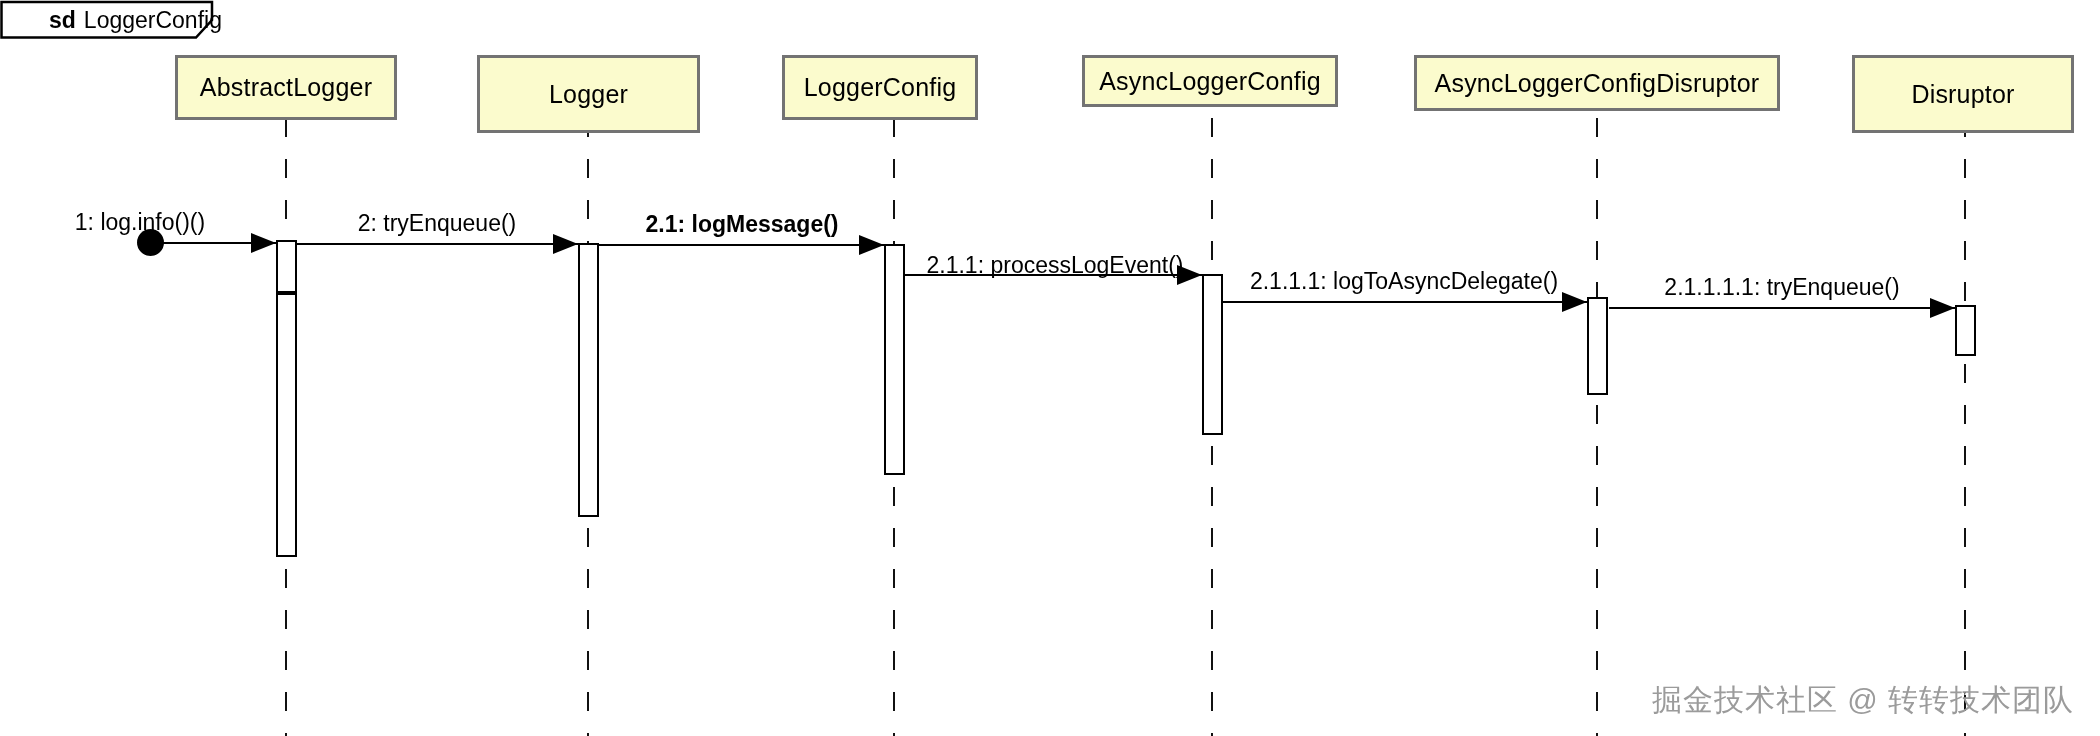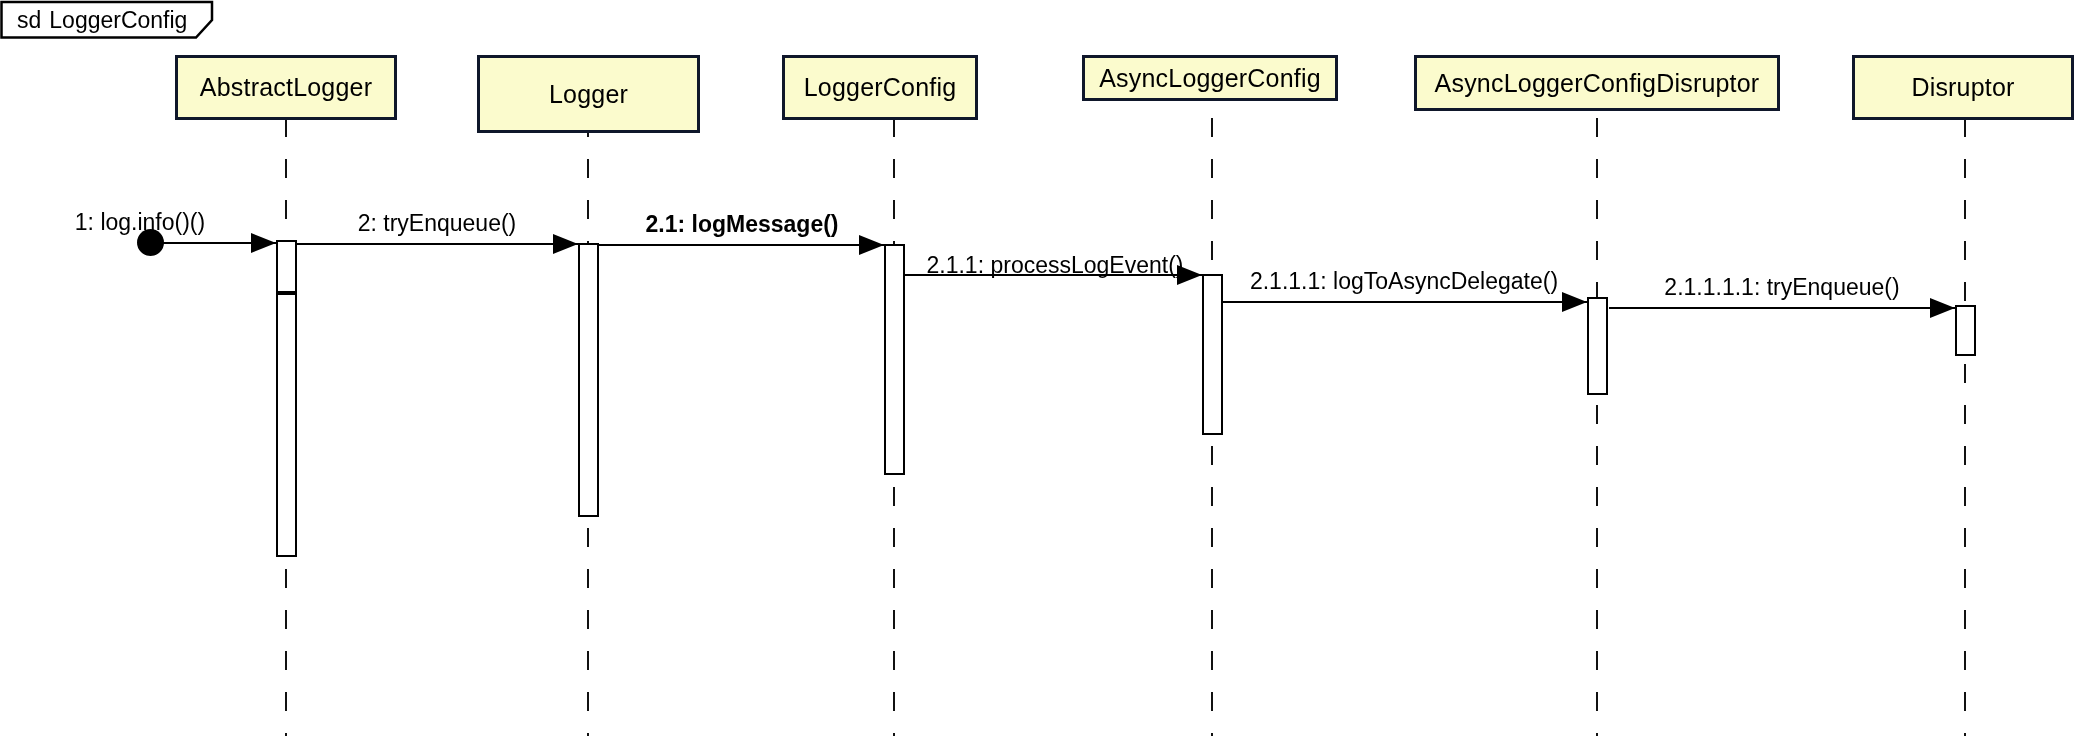--- a/index.html
+++ b/index.html
@@ -35,7 +35,7 @@
   #frame-label{
     position:absolute;left:17px;top:7px;z-index:7;font-size:23px;white-space:nowrap;
   }
-  #frame-label .kw{font-weight:normal;margin-right:8px;}
+  #frame-label .kw{font-weight:bold;margin-right:8px;margin-left:32px;}
   #watermark{
     position:absolute;right:26px;top:680px;z-index:6;
     font-size:30px;color:#9b9b9b;letter-spacing:1px;white-space:nowrap;

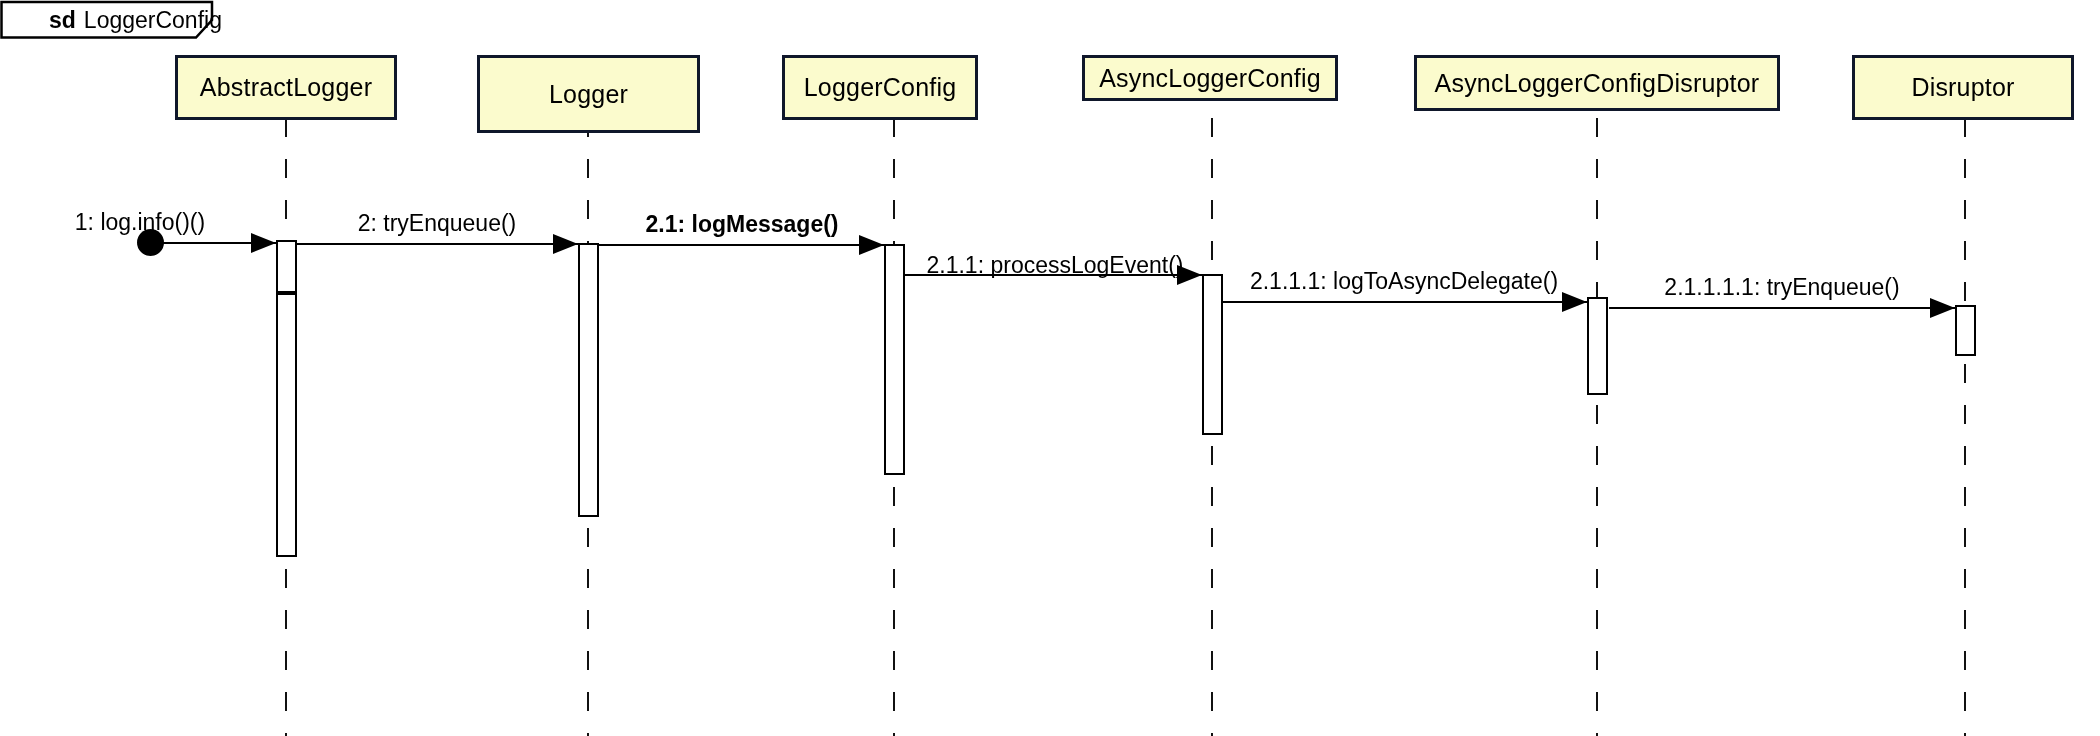--- a/index.html
+++ b/index.html
@@ -13,7 +13,7 @@
     background:repeating-linear-gradient(180deg,#111 0px,#111 19px,transparent 19px,transparent 41px);
   }
   .head{
-    position:absolute;z-index:2;background:#fbfbcd;border:3px solid #0f172a;
+    position:absolute;z-index:2;background:#fbfbcd;border:3px solid #737373;
     display:flex;align-items:center;justify-content:center;
     font-size:25px;letter-spacing:0.2px;
   }

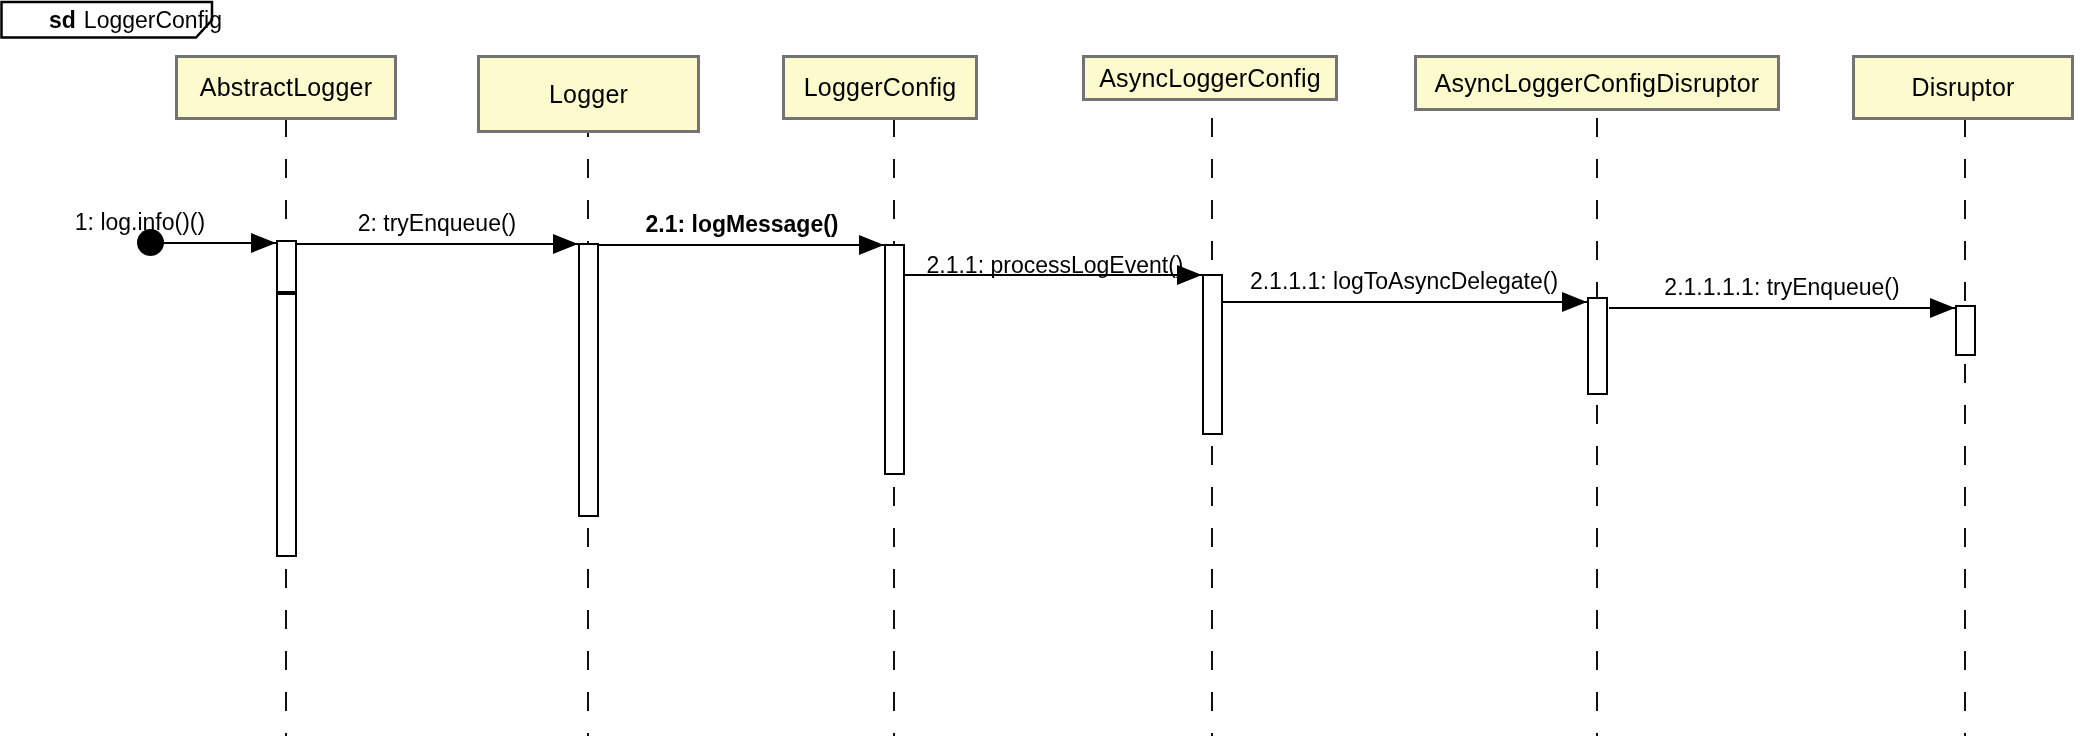--- a/index.html
+++ b/index.html
@@ -72,7 +72,7 @@
       </div>
       <div class="activation" style="left: 884px; top: 244px; height: 231px;"></div>
       <div class="lifeline" style="left: 1211px; top: 118px; height: 618px;"></div>
-      <div class="head" style="left: 1082px; top: 55px; width: 256px; height: 46px;">
+      <div class="head" style="left: 1082px; top: 55px; width: 256px; height: 52px;">
         <span>AsyncLoggerConfig</span>
       </div>
       <div class="activation" style="left: 1202px; top: 274px; height: 161px;"></div>

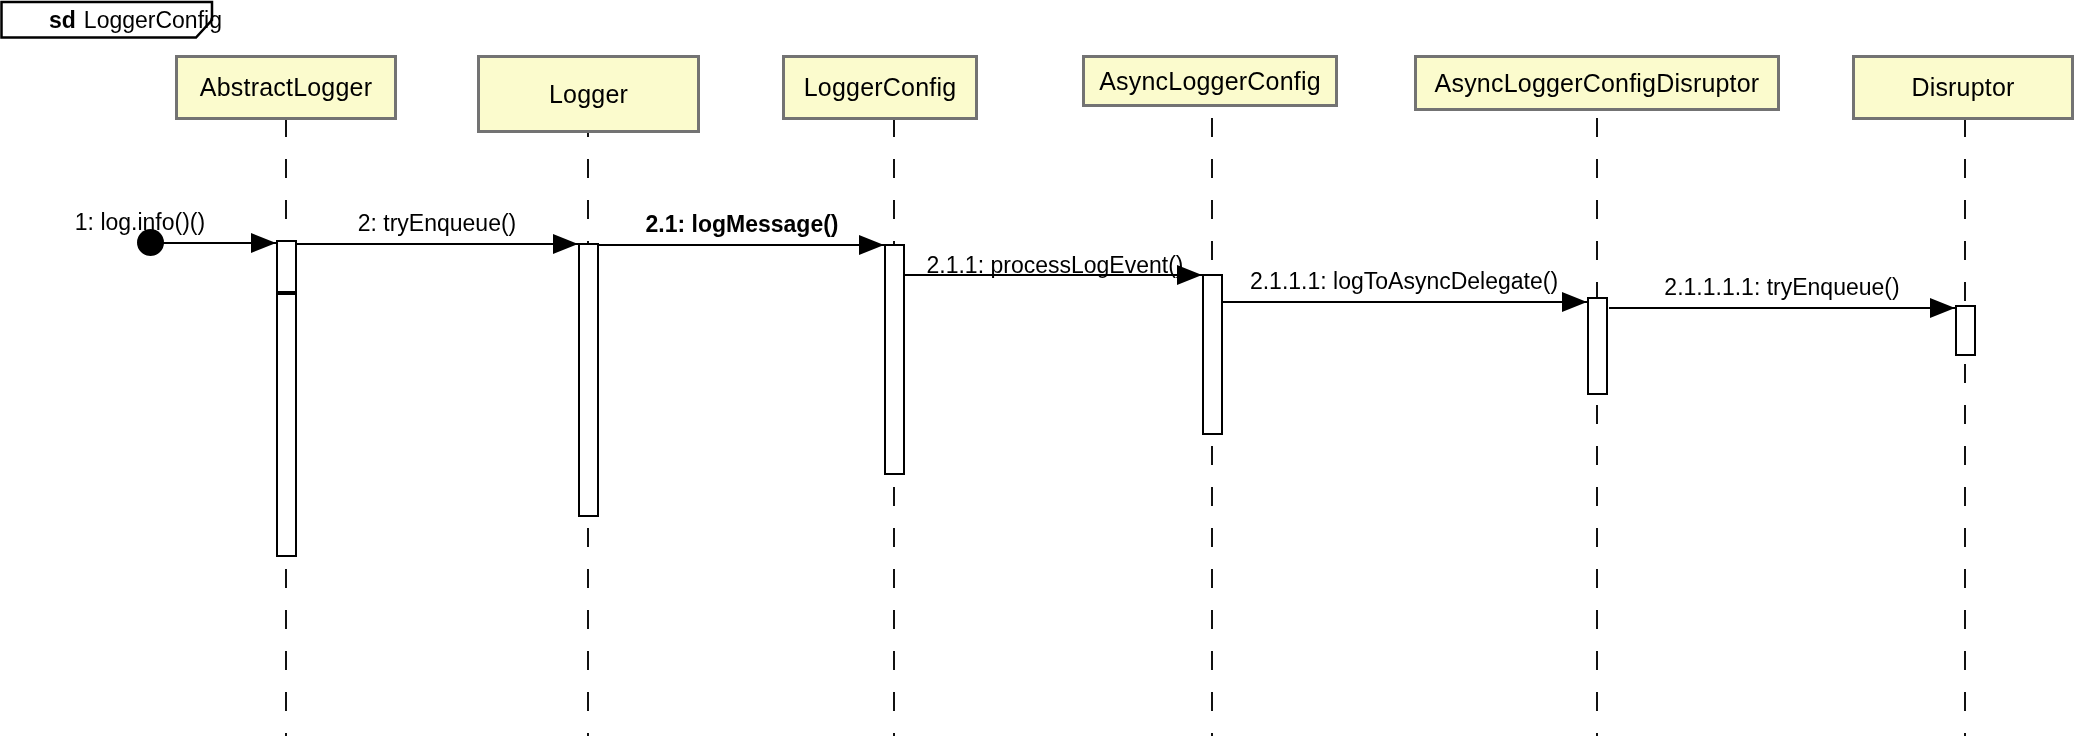--- a/index.html
+++ b/index.html
@@ -82,7 +82,7 @@
       </div>
       <div class="activation" style="left: 1587px; top: 297px; height: 98px;"></div>
       <div class="lifeline" style="left: 1964px; top: 118px; height: 618px;"></div>
-      <div class="head" style="left: 1852px; top: 55px; width: 222px; height: 65px;">
+      <div class="head" style="left: 1852px; top: 55px; width: 222px; height: 78px;">
         <span>Disruptor</span>
       </div>
       <div class="activation" style="left: 1955px; top: 305px; height: 51px;"></div>

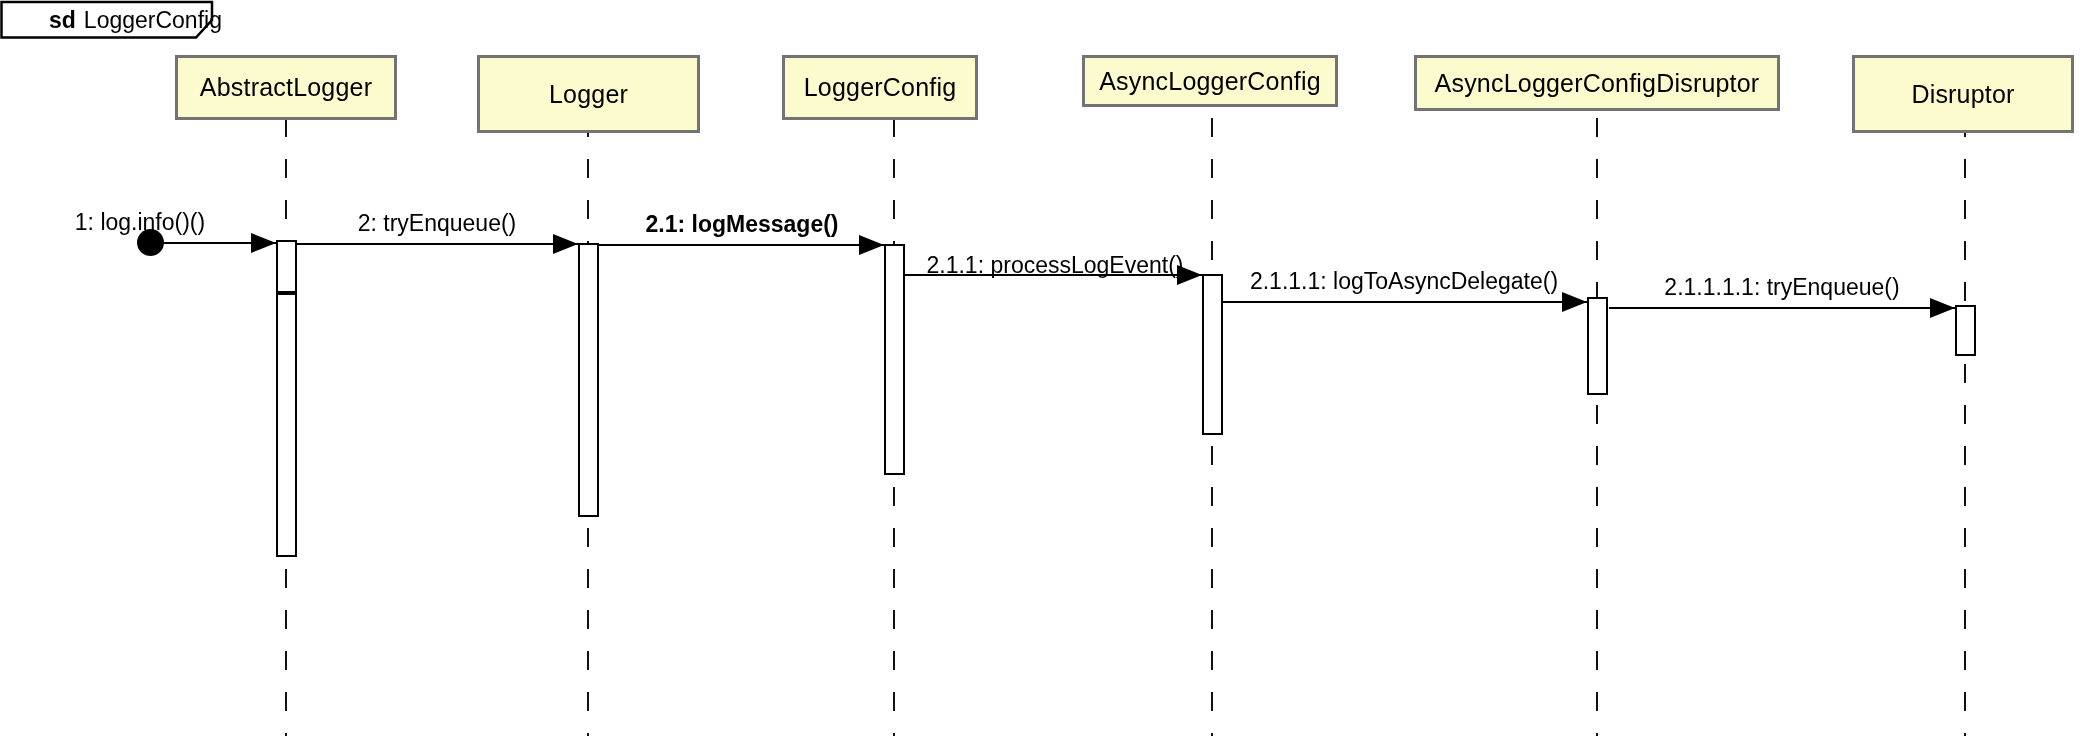--- a/index.html
+++ b/index.html
@@ -107,6 +107,7 @@
       <div class="mlabel" style="left: 1432px; top: 274px;">2.1.1.1.1: tryEnqueue()</div>
     </div>
 
+  <div id="watermark">掘金技术社区 @ 转转技术团队</div>
 </div>
 
 </body></html>

